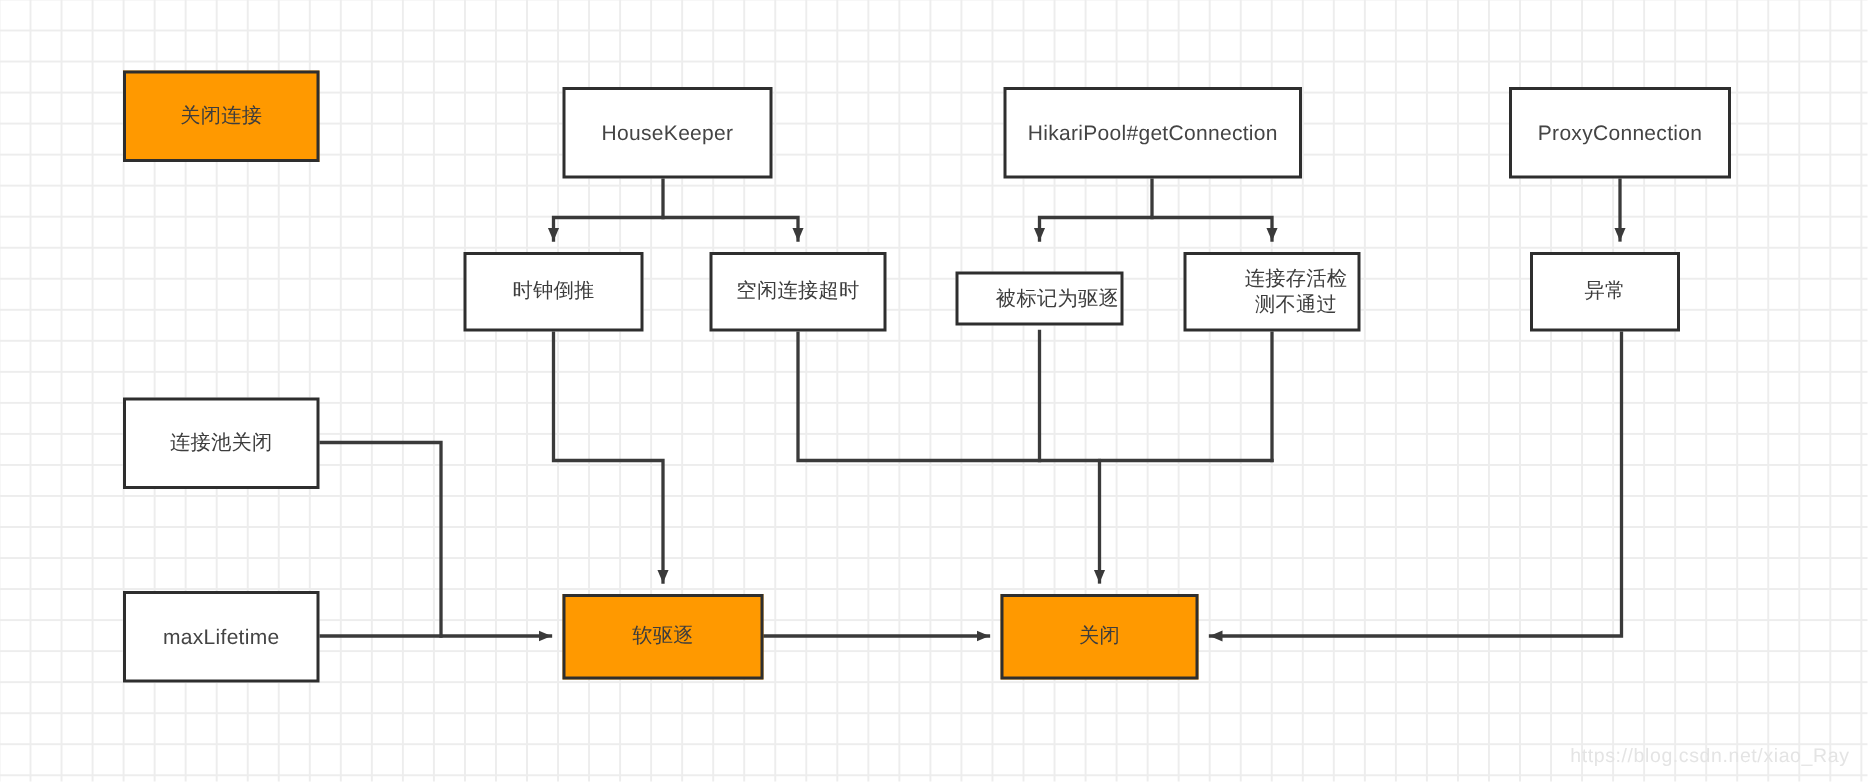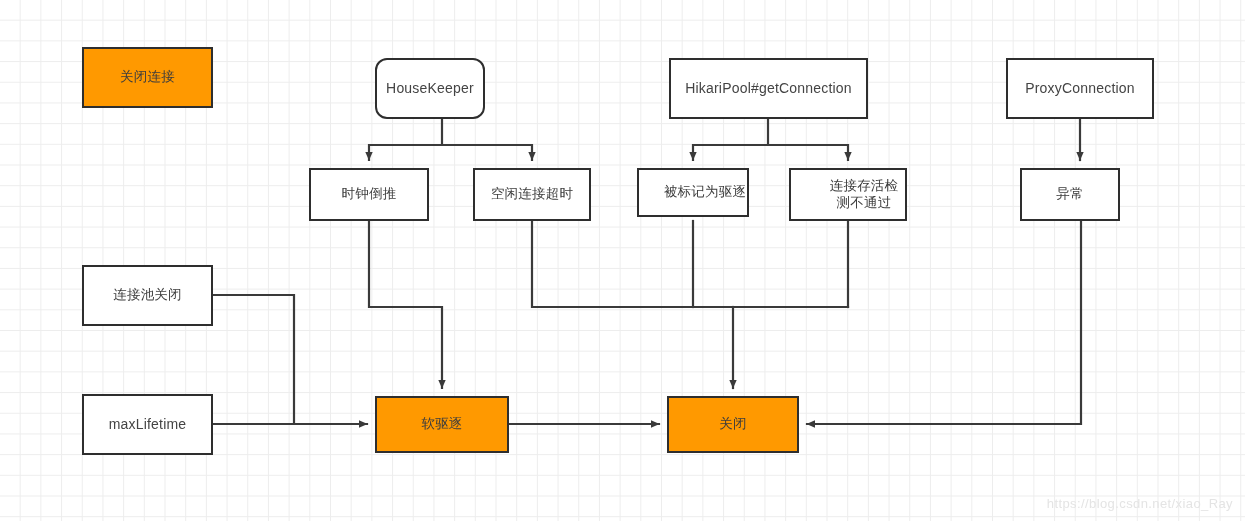--- a/index.html
+++ b/index.html
@@ -87,7 +87,7 @@
       <div class="node accent cjk" style="left: 82px; top: 47px; width: 131px; height: 61px;">
         <span>关闭连接</span>
       </div>
-      <div class="node" style="left: 375px; top: 58px; width: 110px; height: 61px; border-radius: 12px;">
+      <div class="node" style="left: 375px; top: 58px; width: 140px; height: 61px;">
         <span>HouseKeeper</span>
       </div>
       <div class="node" style="left: 669px; top: 58px; width: 199px; height: 61px;">

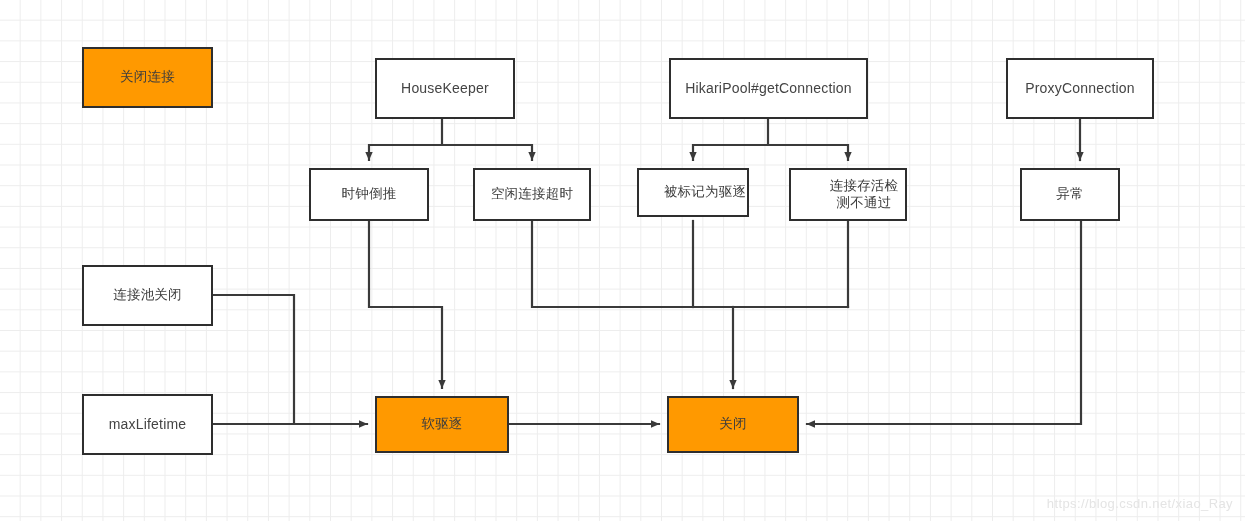--- a/index.html
+++ b/index.html
@@ -102,7 +102,7 @@
       <div class="node cjk" style="left: 473px; top: 168px; width: 118px; height: 53px;">
         <span>空闲连接超时</span>
       </div>
-      <div class="node cjk" style="left: 637px; top: 168px; width: 112px; height: 49px; padding-left: 24px;">
+      <div class="node cjk" style="left: 637px; top: 181px; width: 112px; height: 36px; padding-left: 24px;">
         <span>被标记为驱逐</span>
       </div>
       <div class="node cjk" style="left: 789px; top: 168px; width: 118px; height: 53px; padding-left: 32px;">

